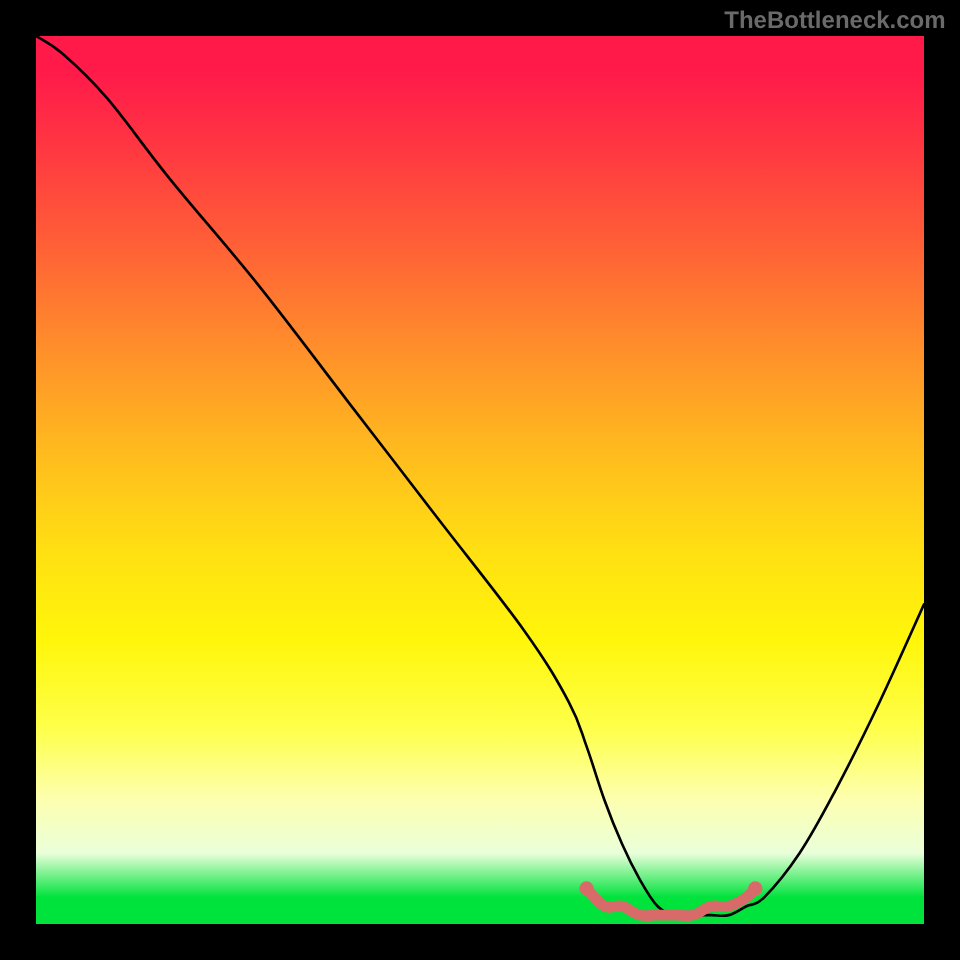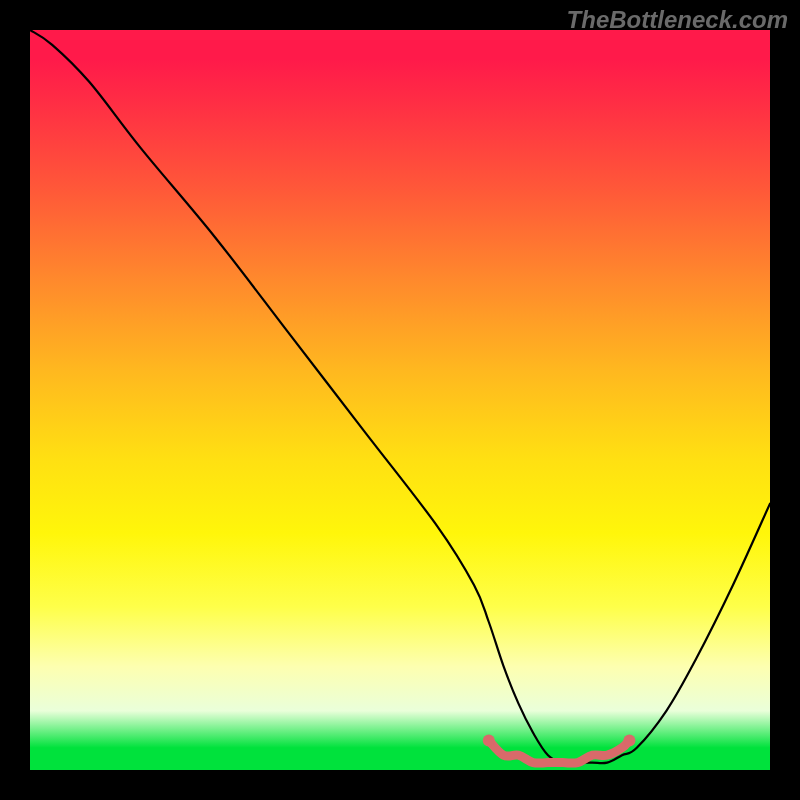--- a/index.html
+++ b/index.html
@@ -16,10 +16,9 @@
     top: 6px;
     right: 12px;
     color: #6a6a6a;
-    font-size: 24px;
+    font-size: 20px;
     font-weight: bold;
     z-index: 10;
-    font-style: italic;
   }
   .plot-area {
     position: absolute;

